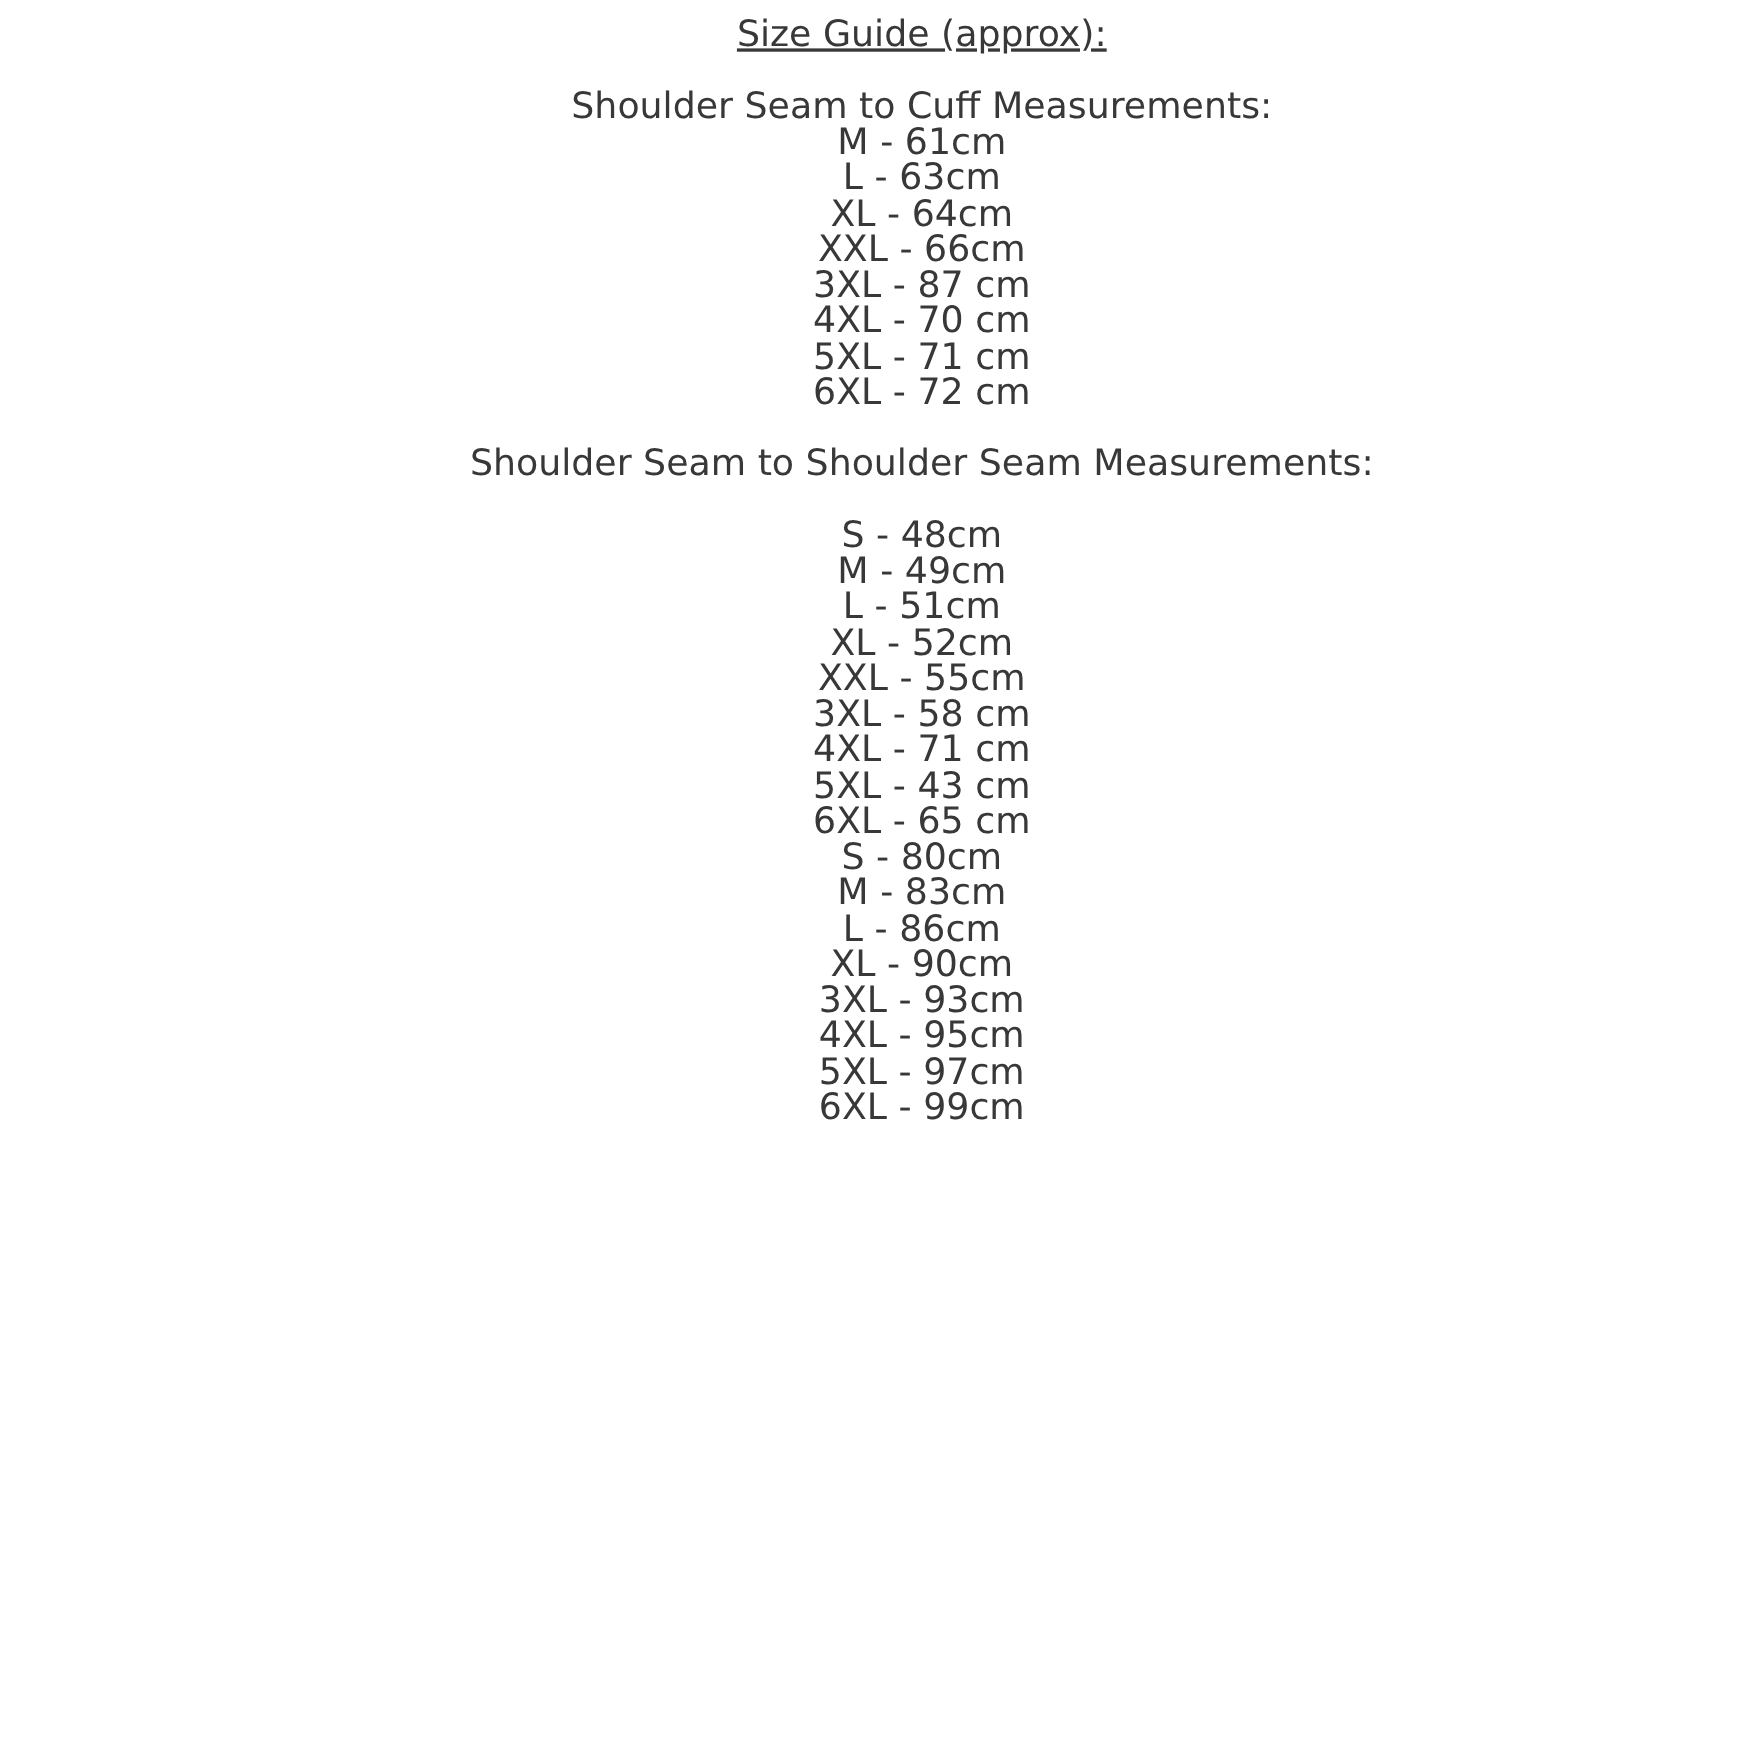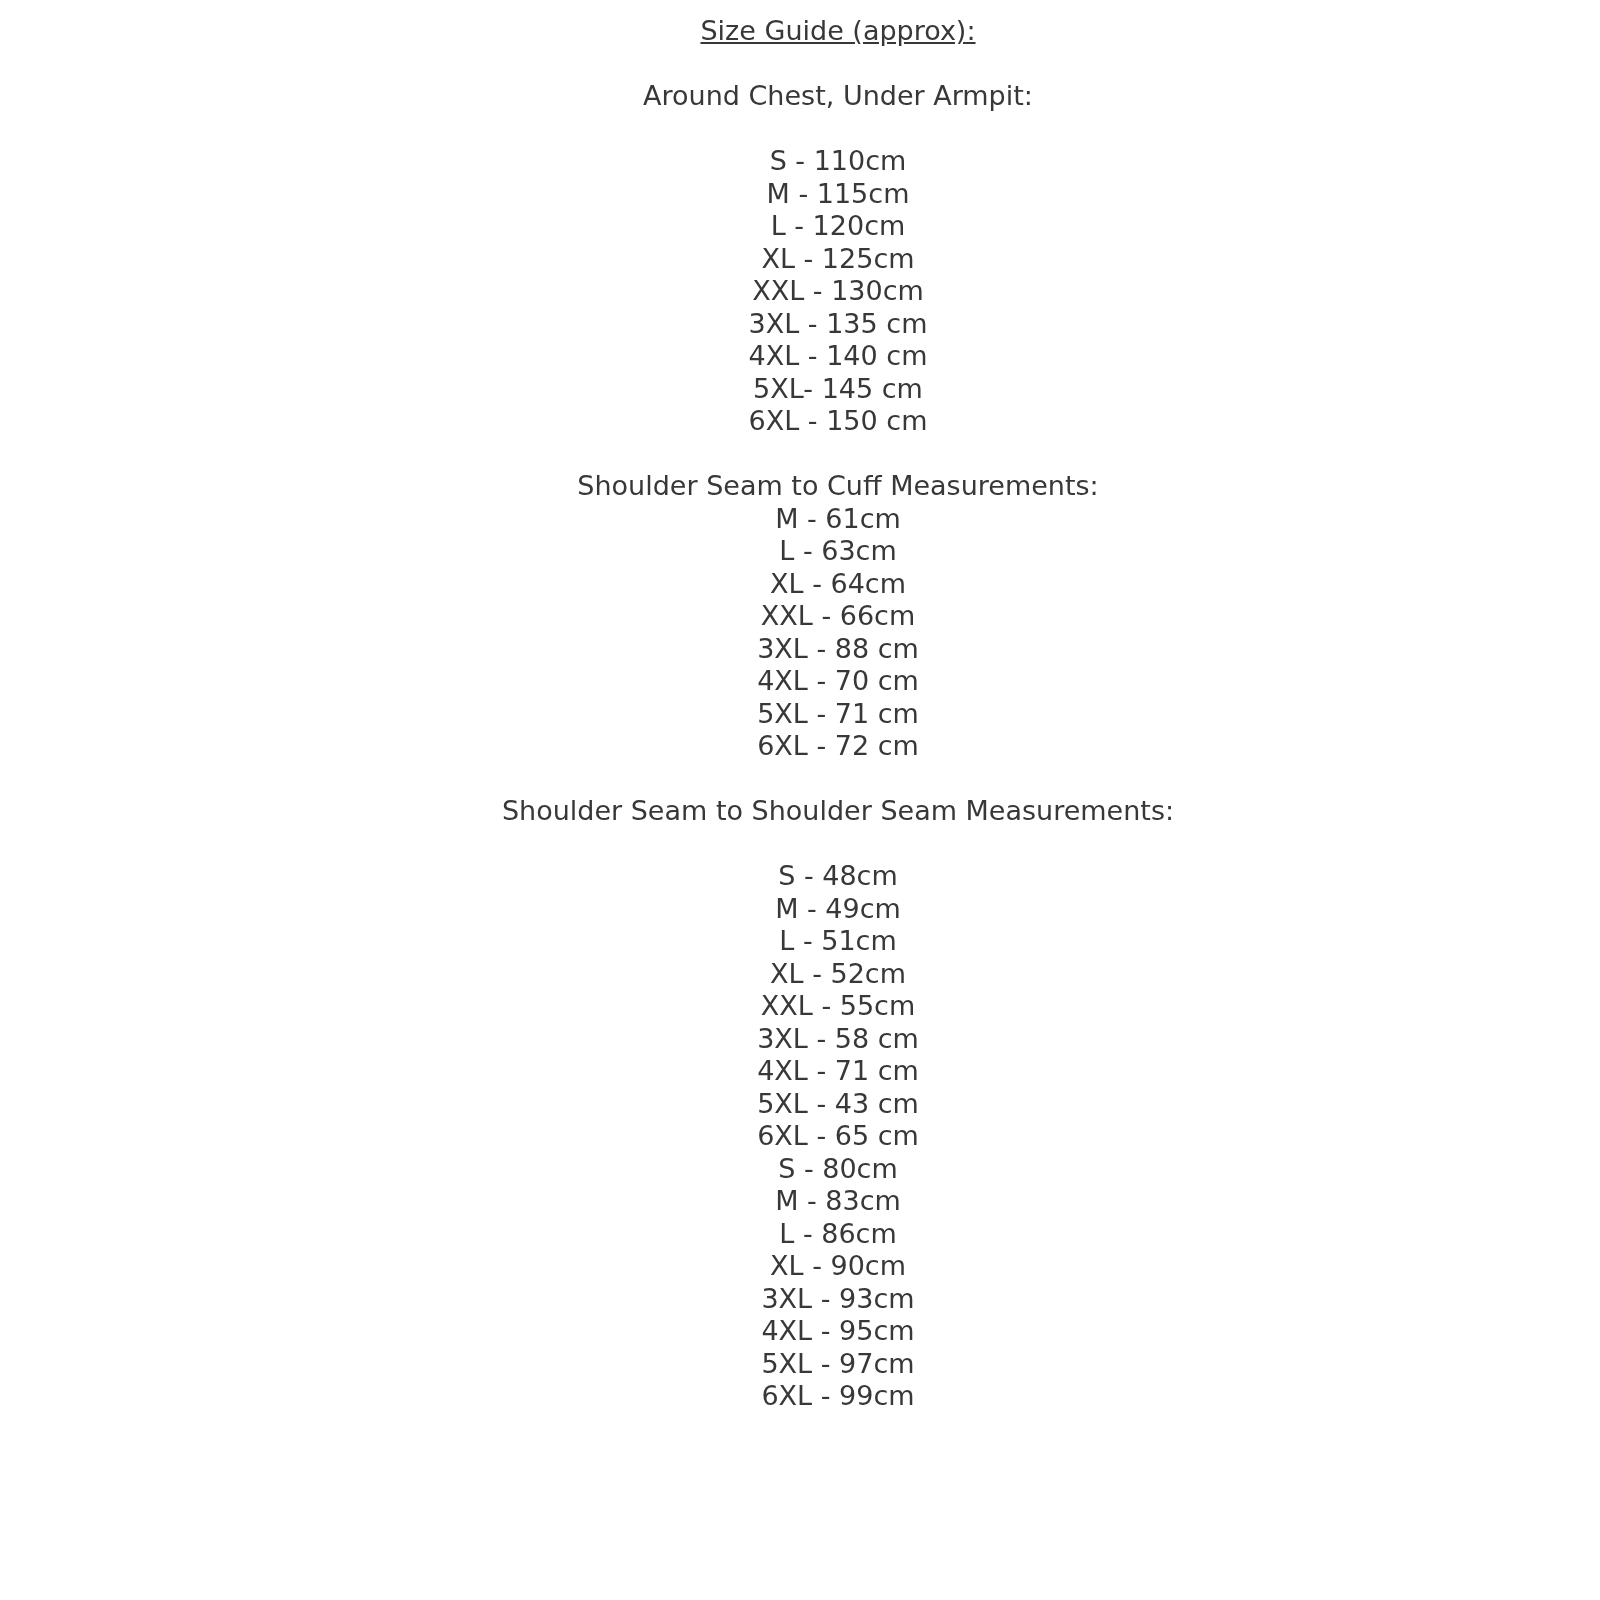--- a/index.html
+++ b/index.html
@@ -15,7 +15,7 @@
     padding-left: 76px; 
     background: #ffffff;
     font-family: "DejaVu Sans", "Liberation Sans", sans-serif;
-    font-size: 27px;
+    font-size: 33px;
     line-height: 32.5px;
     color: #383838;
     text-align: center;

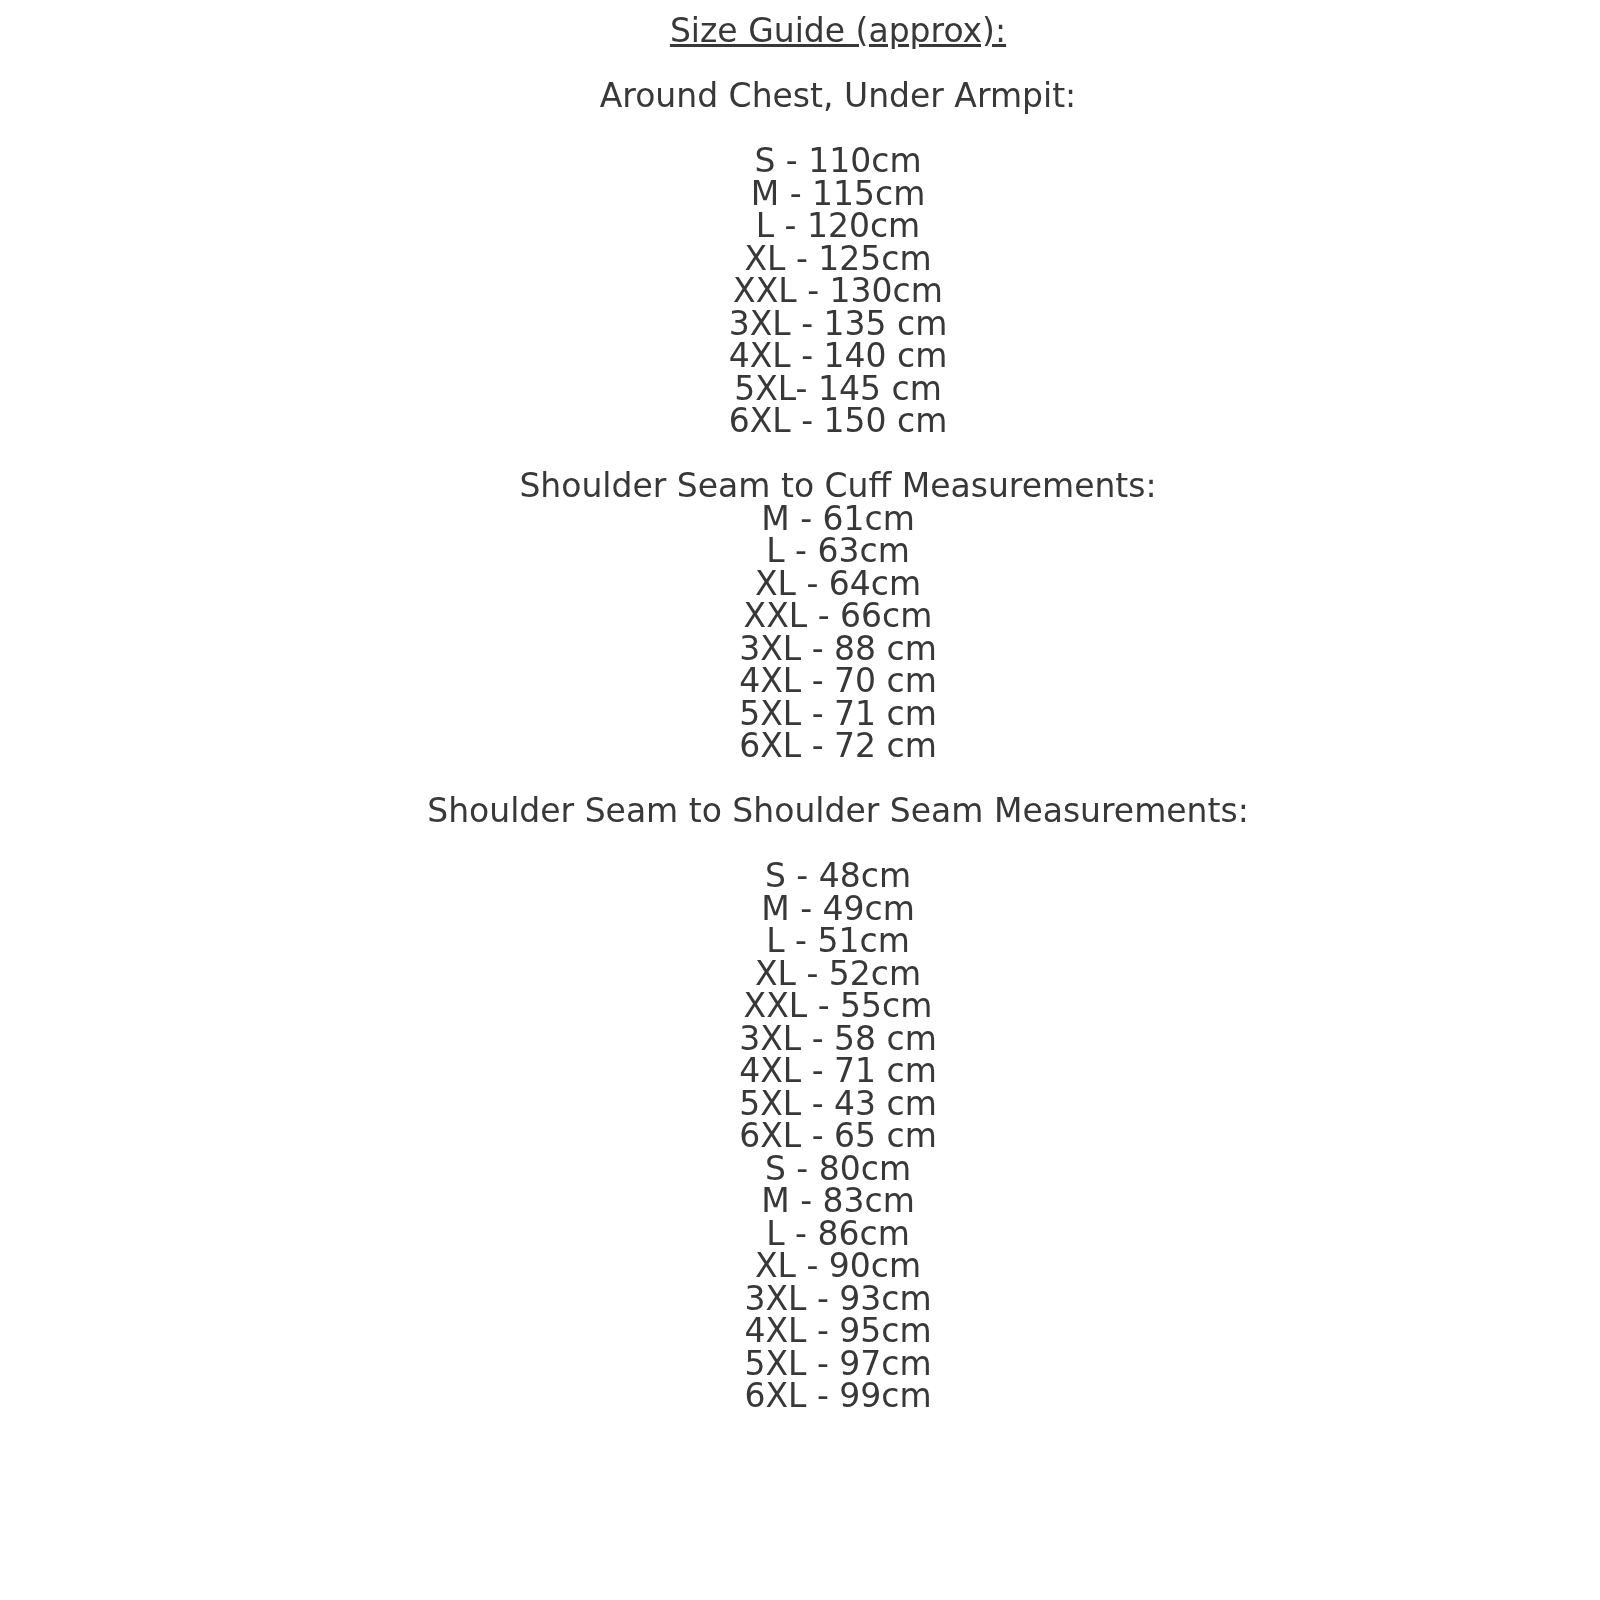--- a/index.html
+++ b/index.html
@@ -42,18 +42,6 @@
 
   <div class="doc-title">Size Guide (approx):</div>
 
-  <div>
-    <div class="section-heading gap-after">Around Chest, Under Armpit:</div>
-    <div class="size-line">S - 110cm</div>
-    <div class="size-line">M - 115cm</div>
-    <div class="size-line">L - 120cm</div>
-    <div class="size-line">XL - 125cm</div>
-    <div class="size-line">XXL - 130cm</div>
-    <div class="size-line">3XL - 135 cm</div>
-    <div class="size-line">4XL - 140 cm</div>
-    <div class="size-line">5XL- 145 cm</div>
-    <div class="size-line">6XL - 150 cm</div>
-  </div>
 
   <div>
     <div class="section-heading">Shoulder Seam to Cuff Measurements:</div>

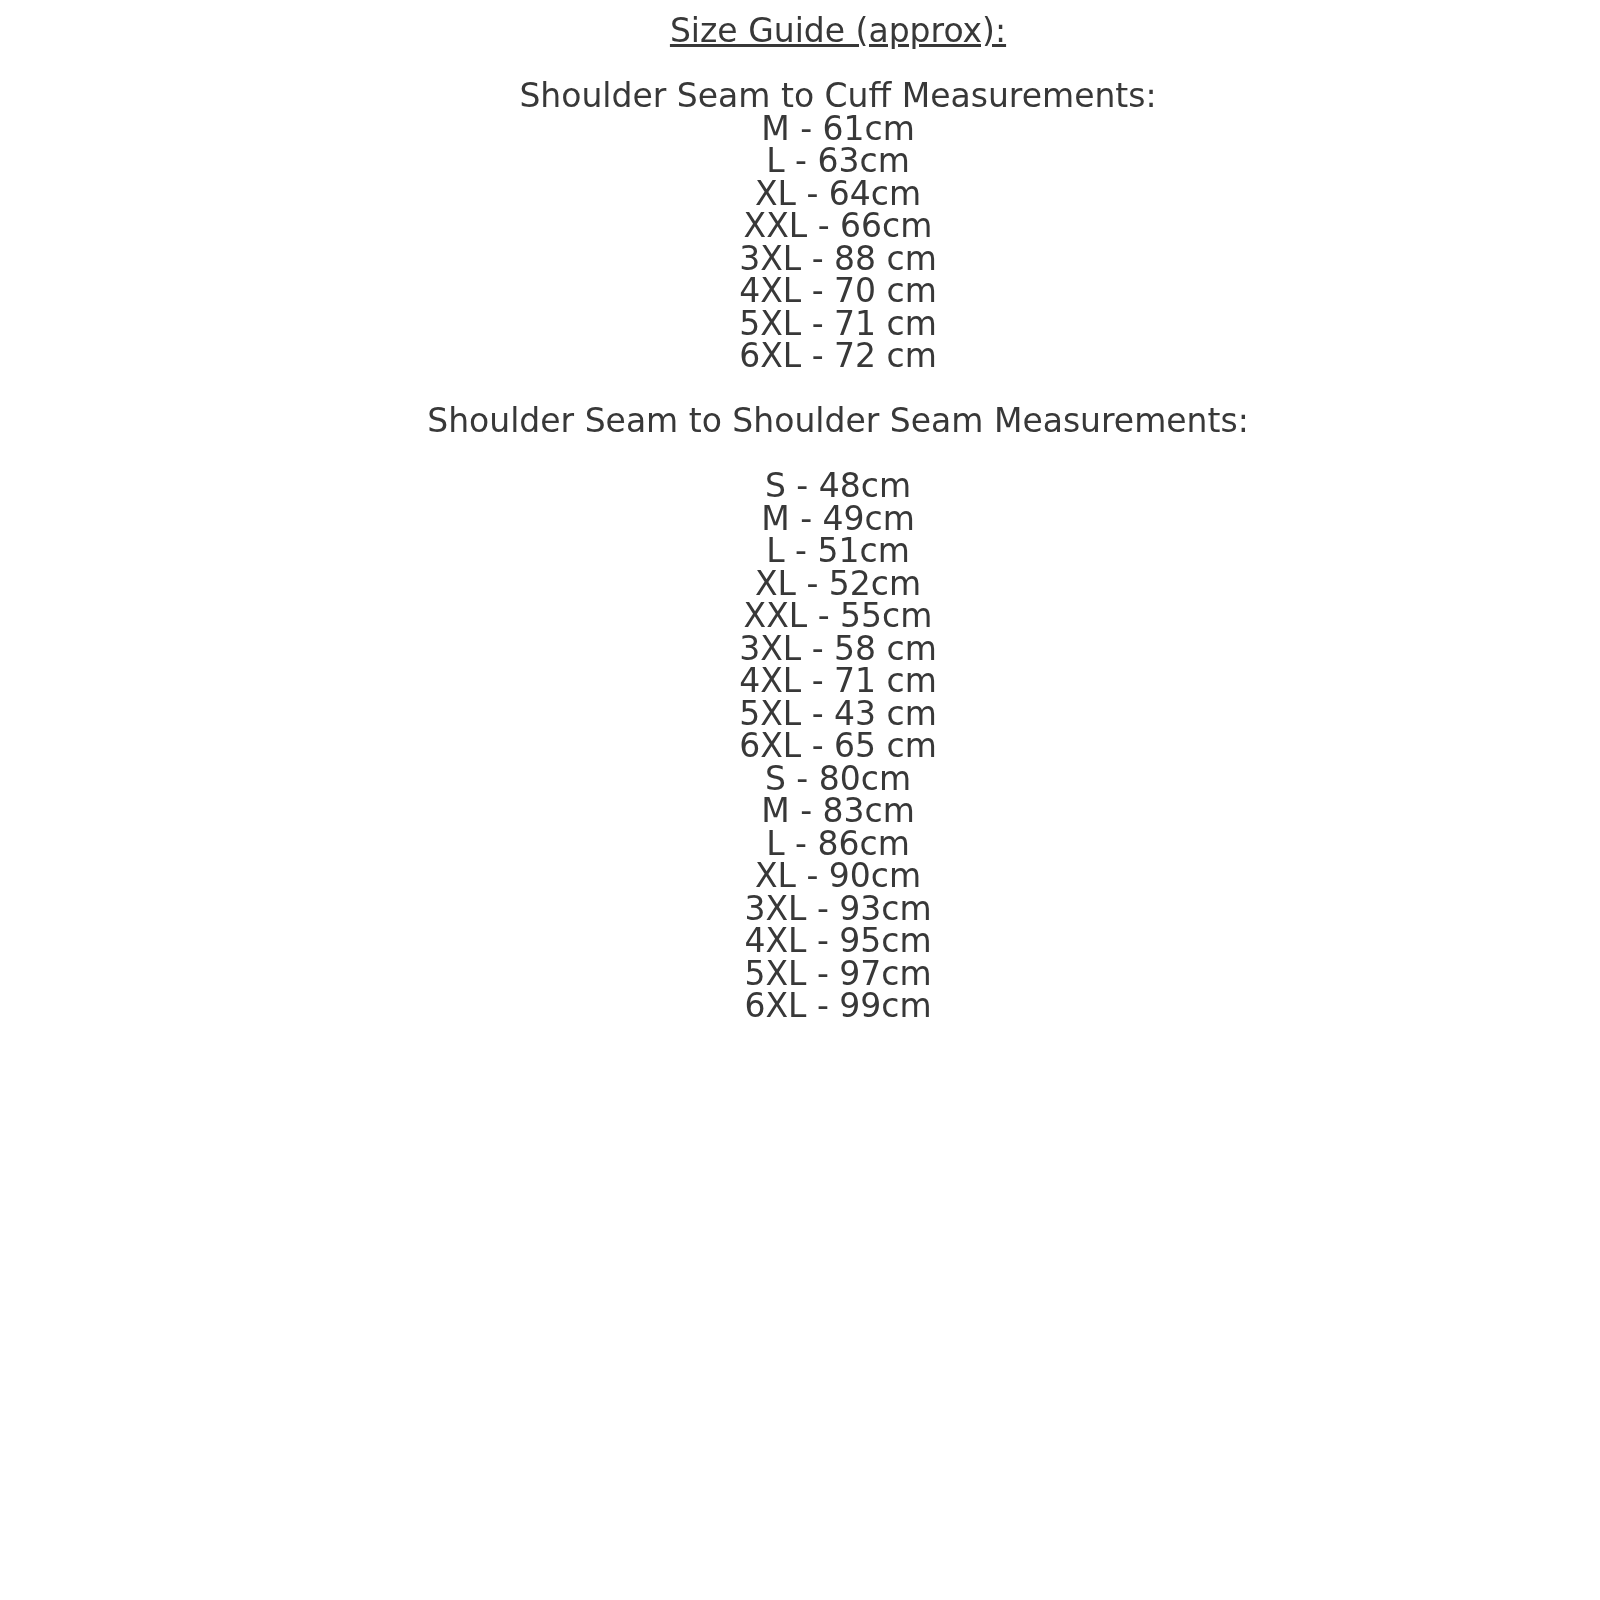--- a/index.html
+++ b/index.html
@@ -49,7 +49,7 @@
     <div class="size-line">L - 63cm</div>
     <div class="size-line">XL - 64cm</div>
     <div class="size-line">XXL - 66cm</div>
-    <div class="size-line">3XL - 88 cm</div>
+    <div class="size-line">3XL - 87 cm</div>
     <div class="size-line">4XL - 70 cm</div>
     <div class="size-line">5XL - 71 cm</div>
     <div class="size-line">6XL - 72 cm</div>

